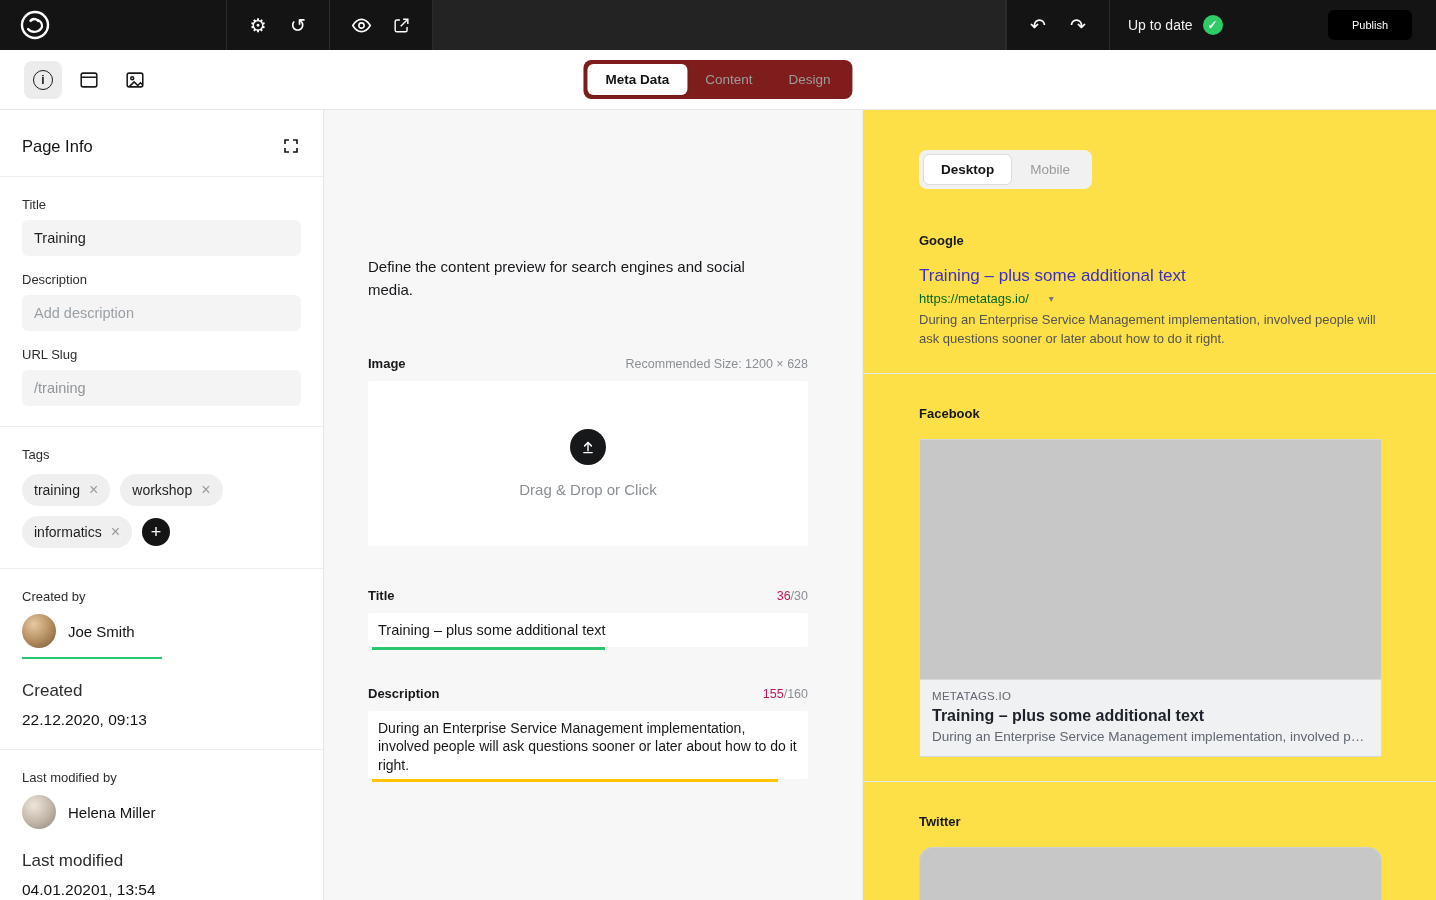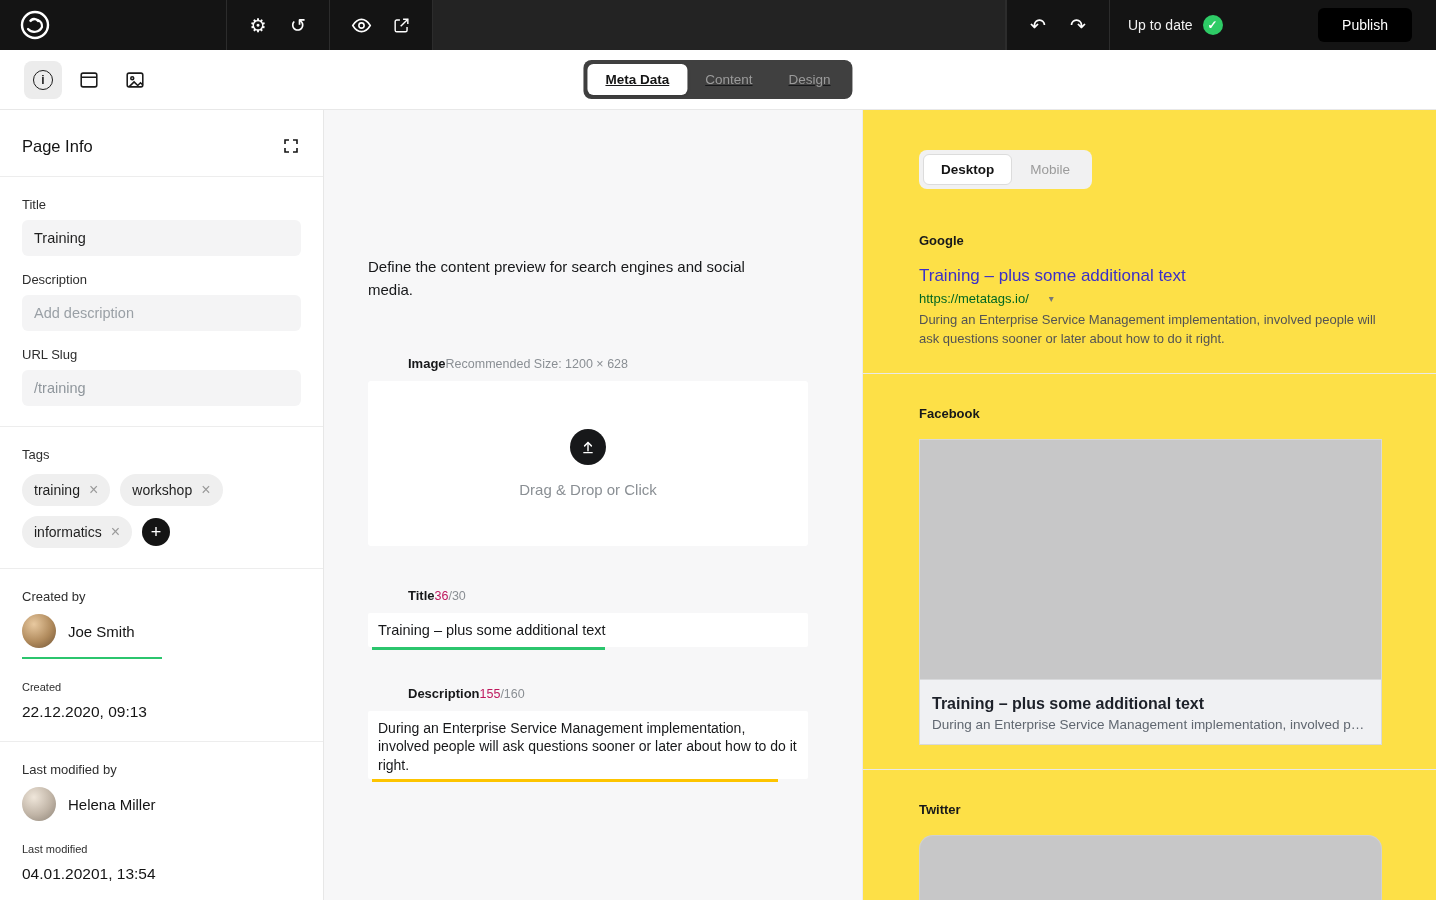--- a/index.html
+++ b/index.html
@@ -23,7 +23,7 @@
   .status-label { font-size:14px; color:#f2f2f2; }
   .check-badge { width:20px; height:20px; border-radius:50%; background:#2ecb66; color:#fff;
     display:flex; align-items:center; justify-content:center; font-size:12px; font-weight:bold; margin-left:10px; }
-  .publish-btn { margin-left:auto; background:#000; color:#fff; font-size:14px;
+  .publish-btn { margin-left:auto; background:#000; color:#fff; font-size:11px;
     padding:9px 24px; border-radius:6px; }
 
   

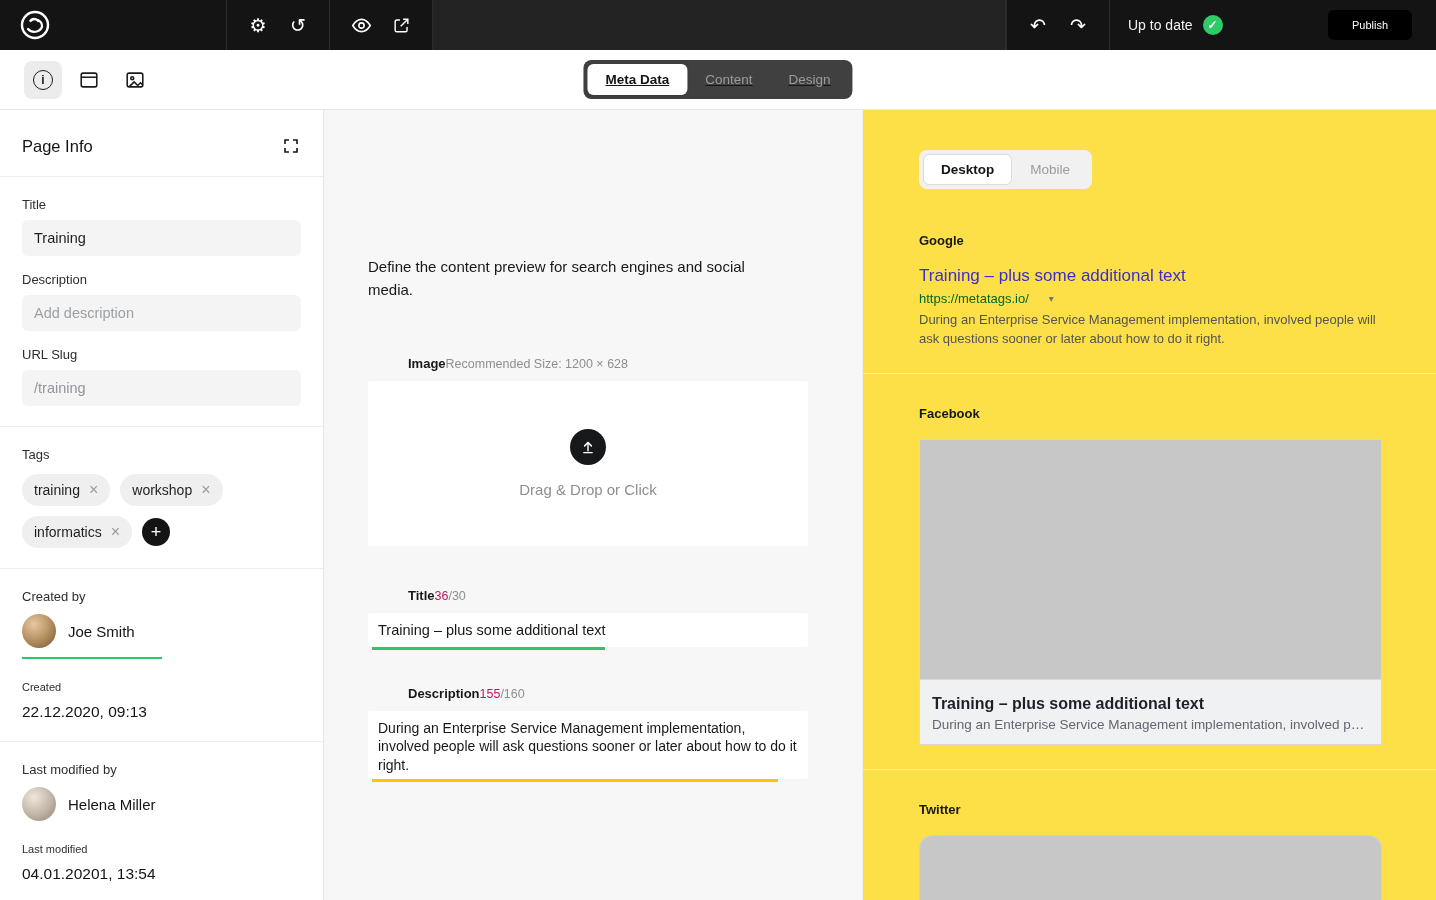--- a/index.html
+++ b/index.html
@@ -34,8 +34,8 @@
   .tool-btn.active { background:#ececec; }
   .info-circ { width:20px; height:20px; border:1.7px solid #1c1c1c; border-radius:50%;
     display:flex; align-items:center; justify-content:center; font-size:12px; font-weight:700; font-style:normal; }
-  .tabs { position:absolute; left:50%; transform:translateX(-50%); background:#404040;
-    border-radius:8px; padding:4px; display:flex;text-decoration:underline; }
+  .tabs { position:absolute; left:50%; transform:translateX(-50%); background:#7f1d1d;
+    border-radius:8px; padding:4px; display:flex; }
   .tab { padding:8px 18px; font-size:13.5px; color:#9b9b9b; border-radius:6px; font-weight:500; }
   .tab.active { background:#fff; color:#141414; font-weight:700; box-shadow:0 1px 3px rgba(0,0,0,.14); }
 

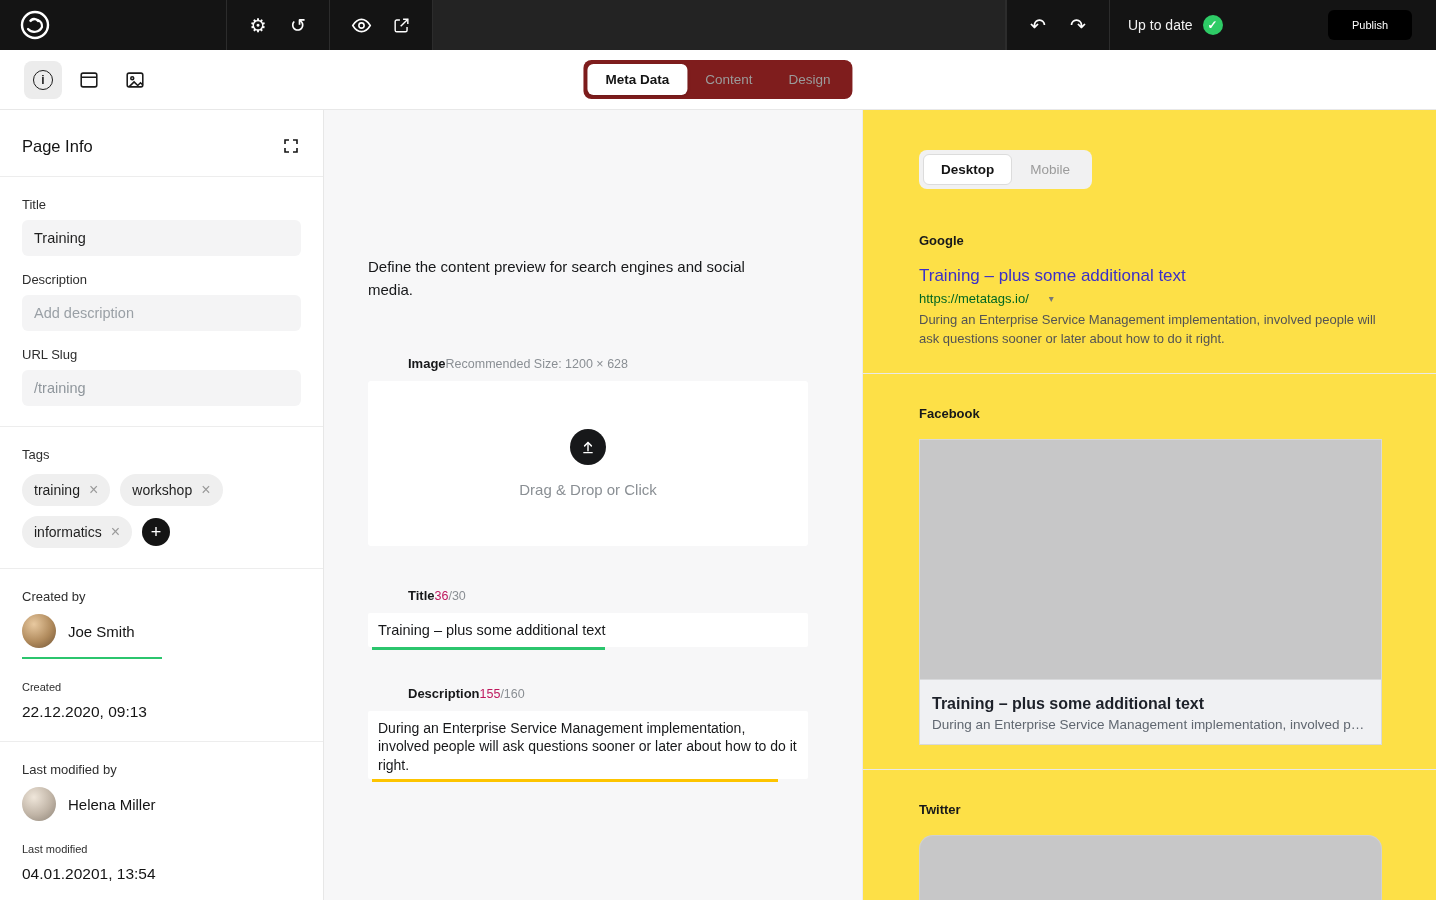--- a/index.html
+++ b/index.html
@@ -75,7 +75,7 @@
   .editor { flex:1; background:#f7f7f8; overflow:hidden; padding:145px 0 0 44px; }
   .editor-inner { width:440px; }
   .intro { font-size:15px; color:#17181a; line-height:1.55; margin-bottom:54px; width:410px; }
-  .field-head { display:flex; justify-content:flex-start; align-items:baseline; margin-bottom:10px;margin-left:40px; }
+  .field-head { display:flex; justify-content:space-between; align-items:baseline; margin-bottom:10px; }
   .field-label { font-size:13px; font-weight:600; color:#17181a; }
   .dim-note { font-size:12.5px; color:#8a8f94; }
   .counts { font-size:12.5px; color:#8a8f94; }

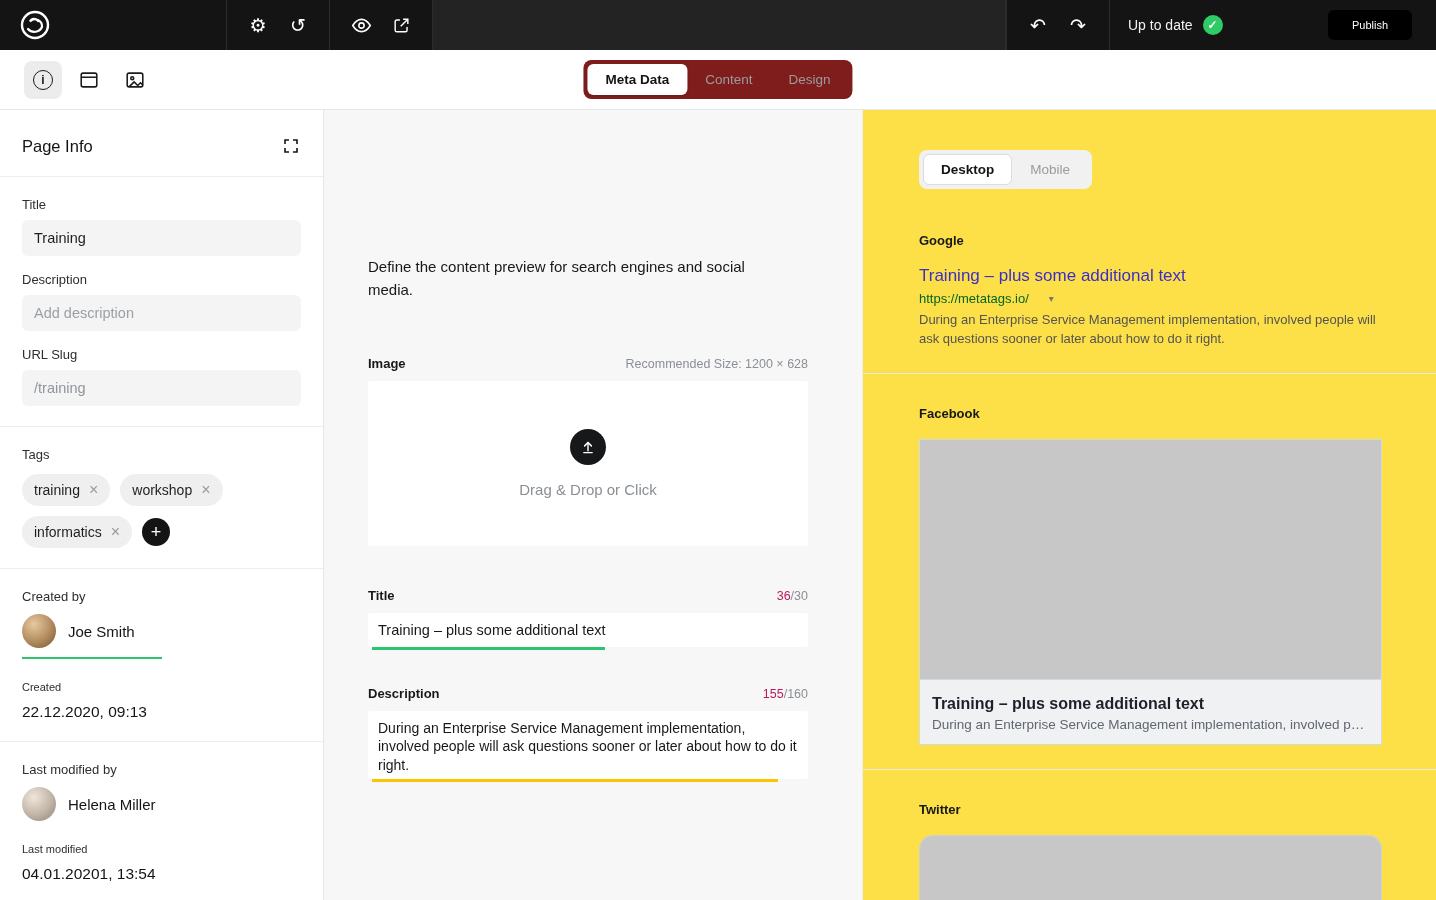--- a/index.html
+++ b/index.html
@@ -68,7 +68,7 @@
   .avatar.helena { background:radial-gradient(circle at 35% 30%, #efe6da 0%, #c0b4a6 55%, #8c8276 100%); }
   .person-name { font-size:15px; color:#141414; }
   .green-line { height:2px; width:140px; background:#2bc56d; margin-top:9px; }
-  .meta-label { display:block; font-size:11px; color:#2e2e2e; margin:22px 0 0; }
+  .meta-label { display:block; font-size:17px; color:#2e2e2e; margin:22px 0 0; }
   .meta-value { font-size:15.5px; color:#141414; margin-top:10px; }
 
   

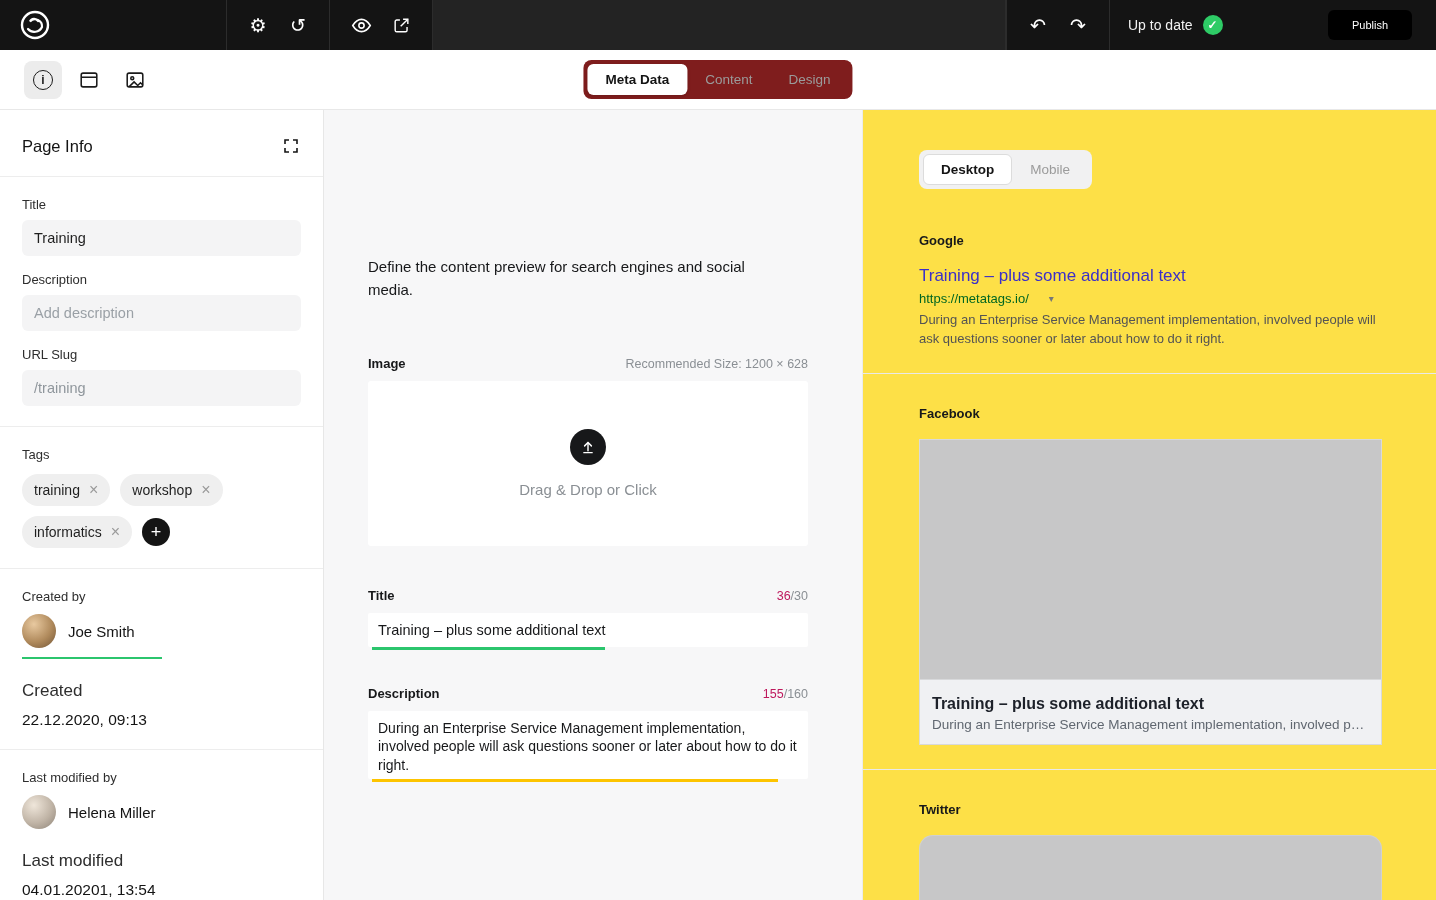--- a/index.html
+++ b/index.html
@@ -308,6 +308,7 @@
       <div class="fb-card">
         <div class="fb-img"></div>
         <div class="fb-meta">
+          <div class="fb-domain">METATAGS.IO</div>
           <div class="fb-title">Training – plus some additional text</div>
           <div class="fb-desc">During an Enterprise Service Management implementation, involved peop…</div>
         </div>

